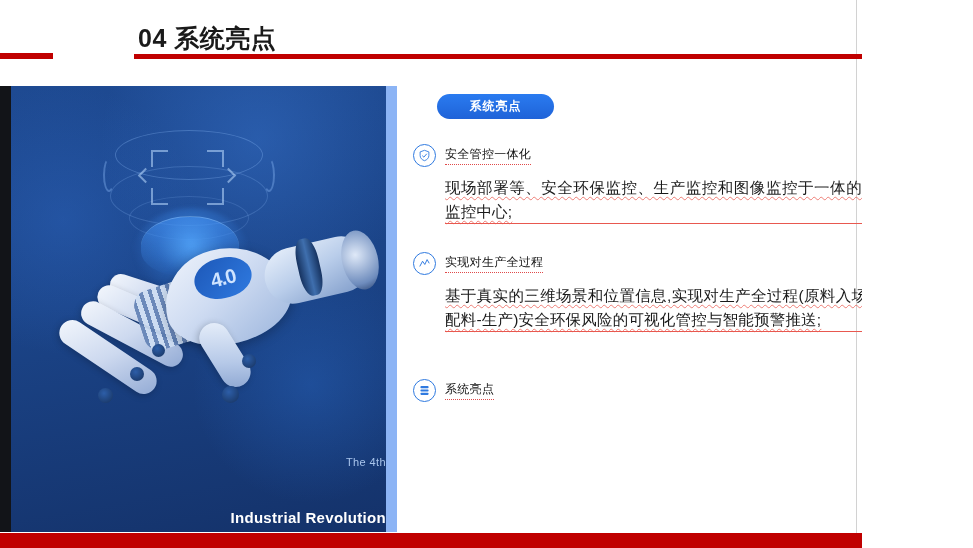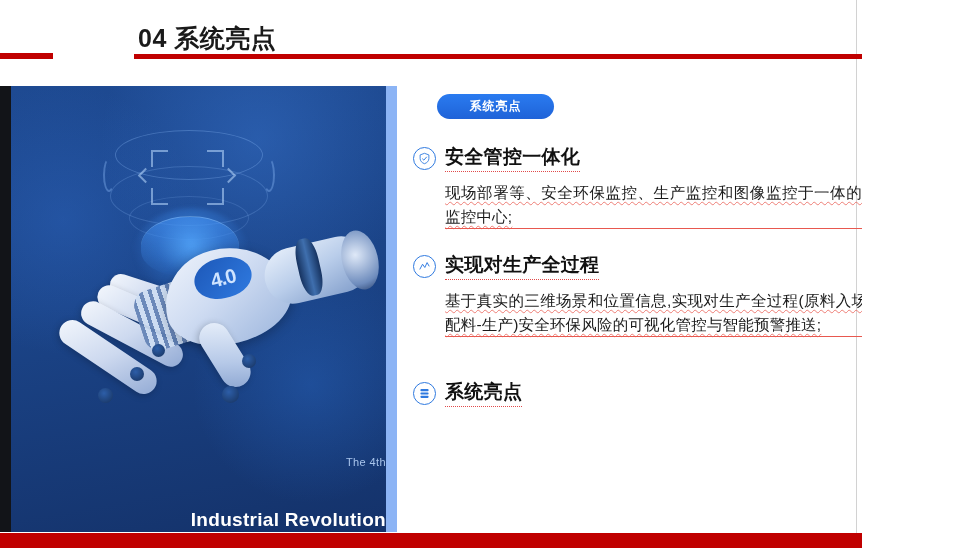--- a/index.html
+++ b/index.html
@@ -271,8 +271,8 @@
   }
   .icon-circle svg { display: block; }
   .block-title {
-    font-size: 19px;
-    font-weight: bold;
+    font-size: 12px;
+    font-weight: normal;
     color: #111111;
     letter-spacing: .3px;
     white-space: nowrap;

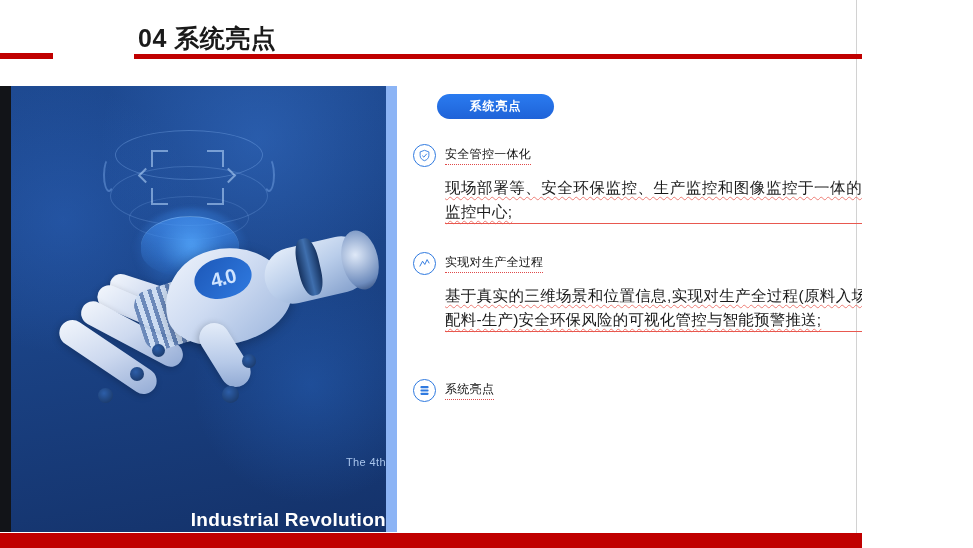--- a/index.html
+++ b/index.html
@@ -223,7 +223,7 @@
     margin-bottom: 4px;
   }
   .cap-2 {
-    font-size: 19px;
+    font-size: 15px;
     font-weight: bold;
     color: #ffffff;
     letter-spacing: .3px;

